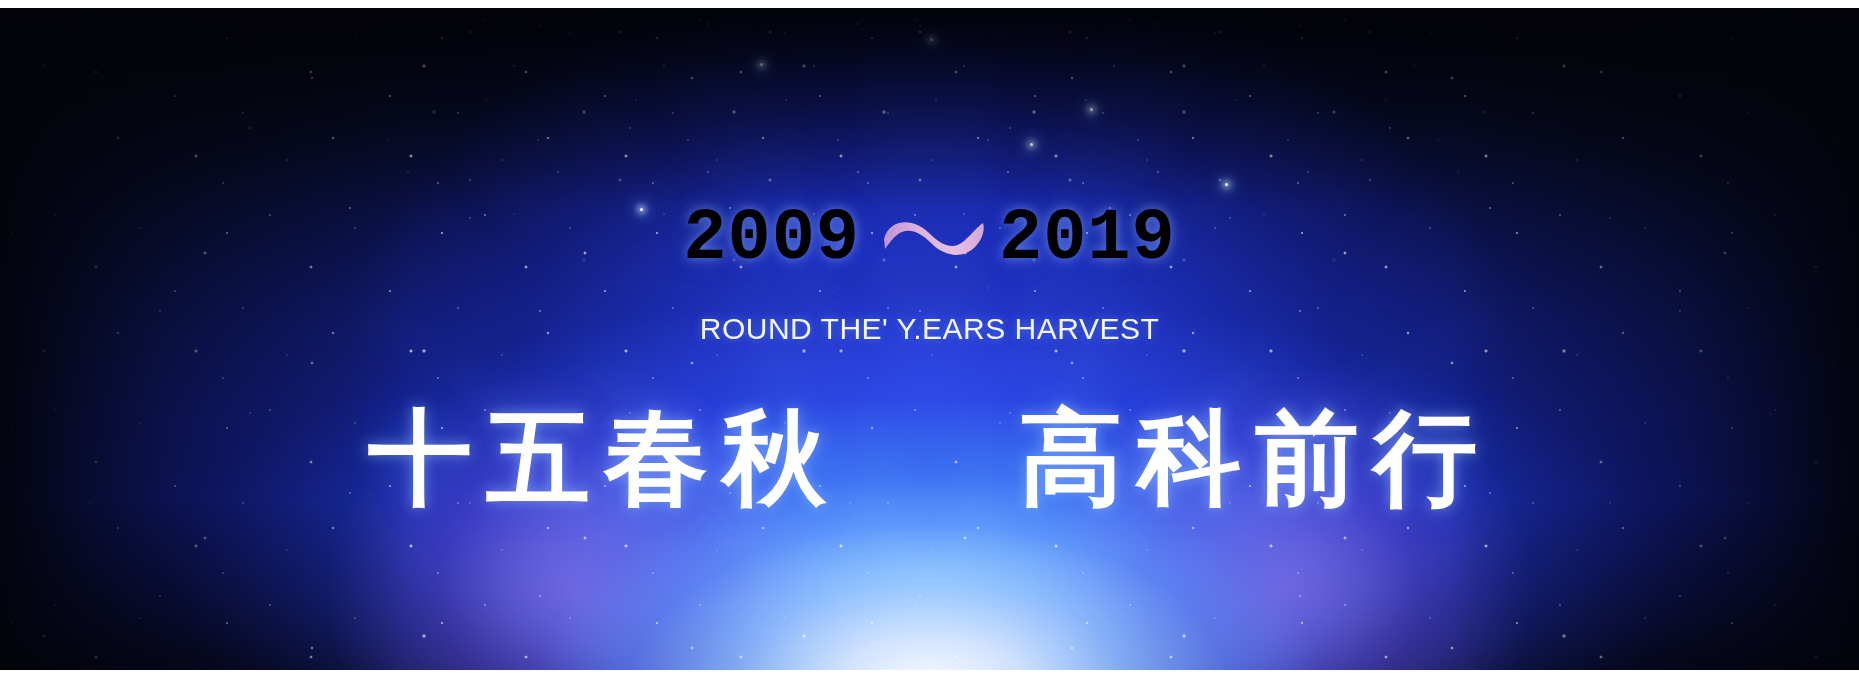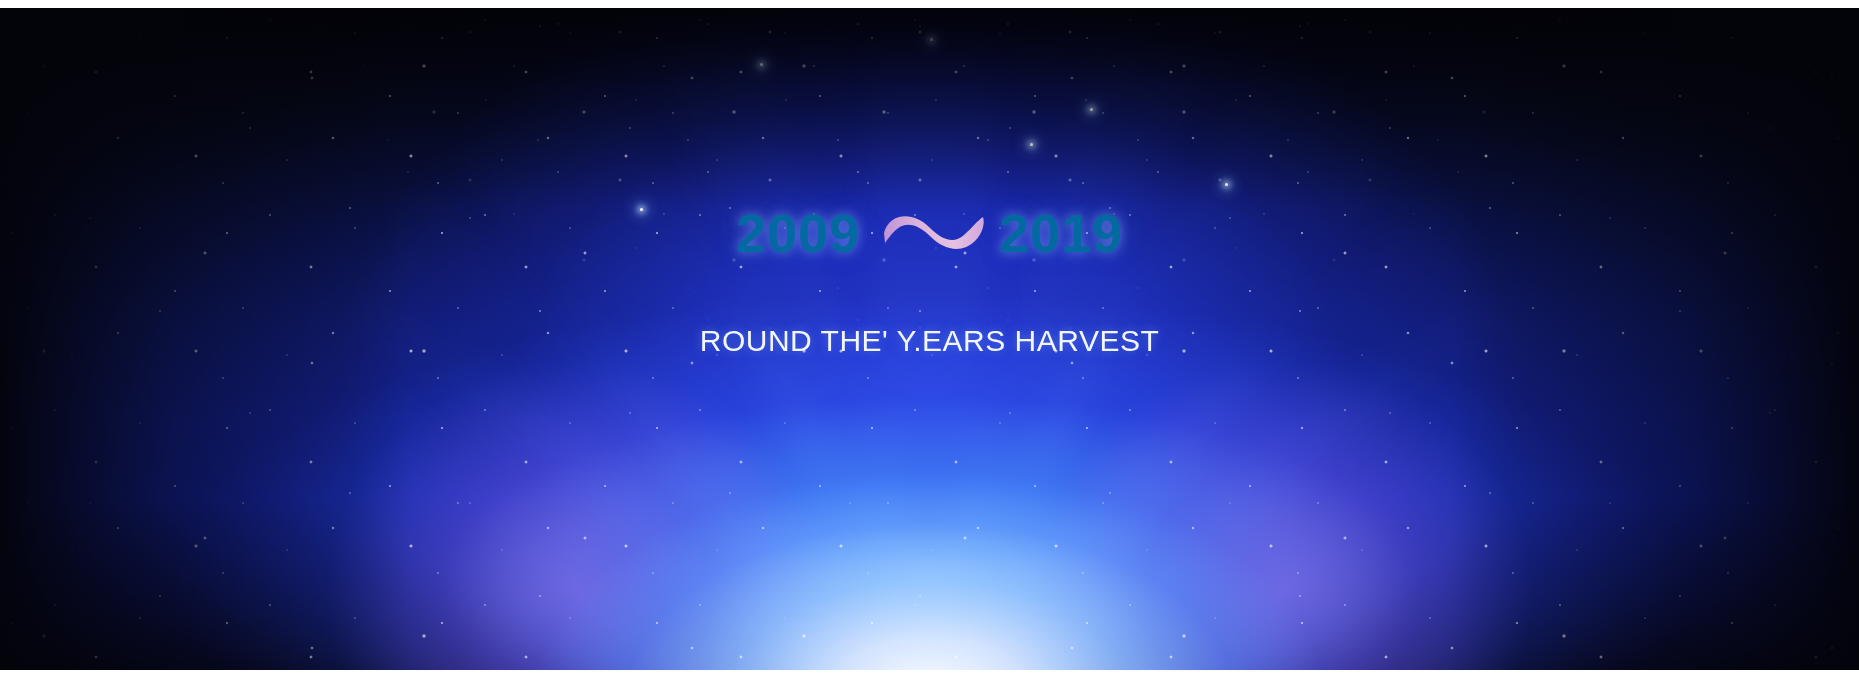--- a/index.html
+++ b/index.html
@@ -252,11 +252,11 @@
   .year {
     display: inline-block;
     vertical-align: middle;
-    font-family: Liberation Sans, sans-serif;
+    font-family: Liberation Mono, monospace;
     font-weight: 700;
-    font-size: 54px;
+    font-size: 72px;
     line-height: 1;
-    color: #0369a1;
+    color: #000000;
     letter-spacing: 1px;
     text-shadow: 0 0 12px rgba(150,190,255,.55), 0 0 26px rgba(80,130,255,.30);
   }

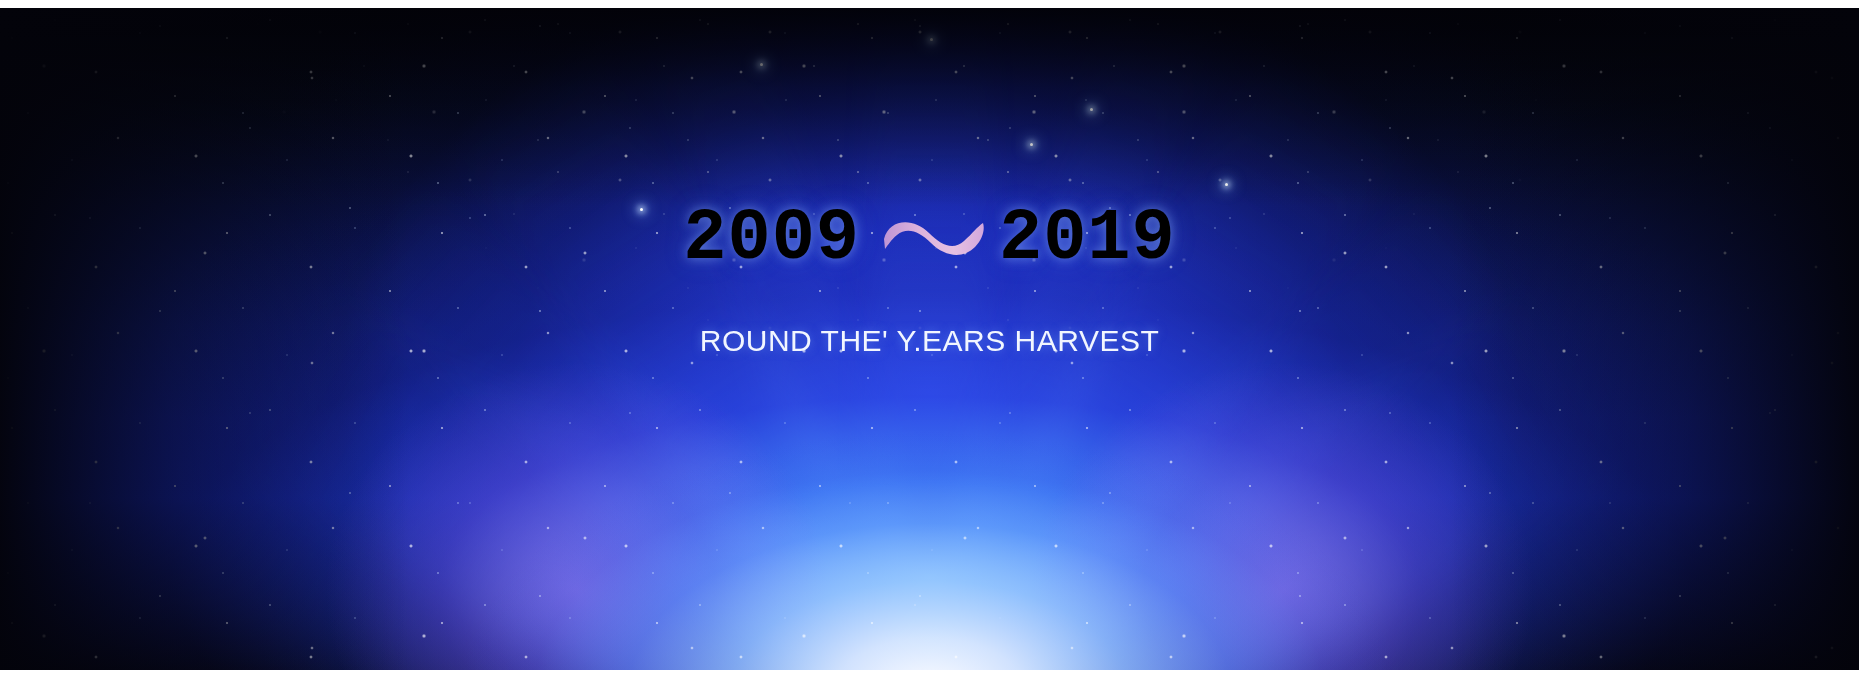--- a/index.html
+++ b/index.html
@@ -273,7 +273,7 @@
   .subtitle {
     position: absolute;
     left: 0;
-    top: 316px;
+    top: 304px;
     width: 1859px;
     text-align: center;
     font-family: "Liberation Sans", sans-serif;

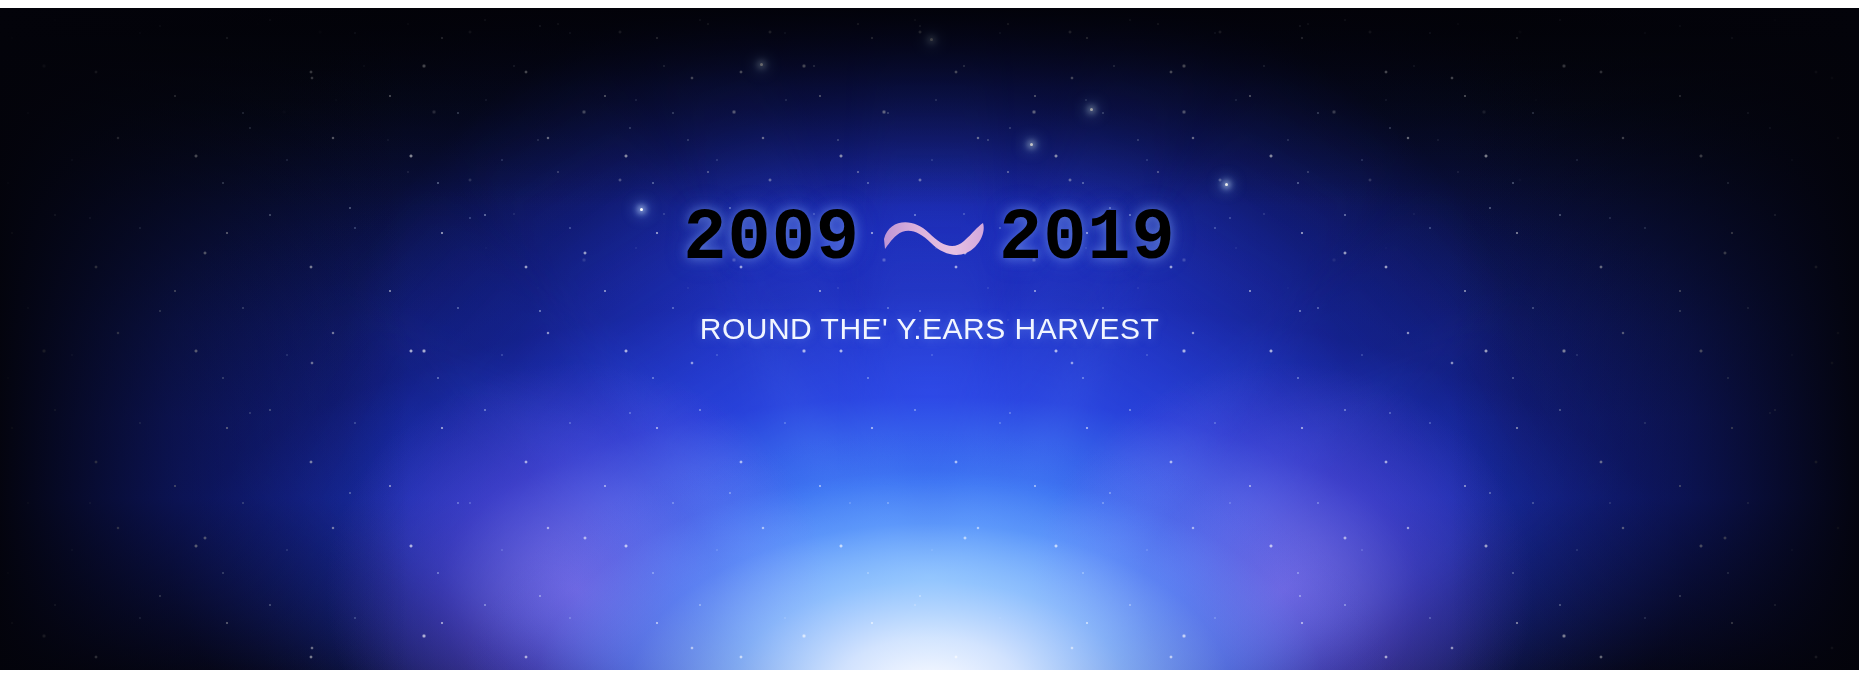--- a/index.html
+++ b/index.html
@@ -381,6 +381,11 @@
 
     <div class="subtitle">ROUND THE' Y.EARS  HARVEST</div>
 
+    <div class="cn-row">
+      <span class="cn-phrase">十五春秋</span>
+      <span class="cn-gap"></span>
+      <span class="cn-phrase">高科前行</span>
+    </div>
 
   </div>
 

